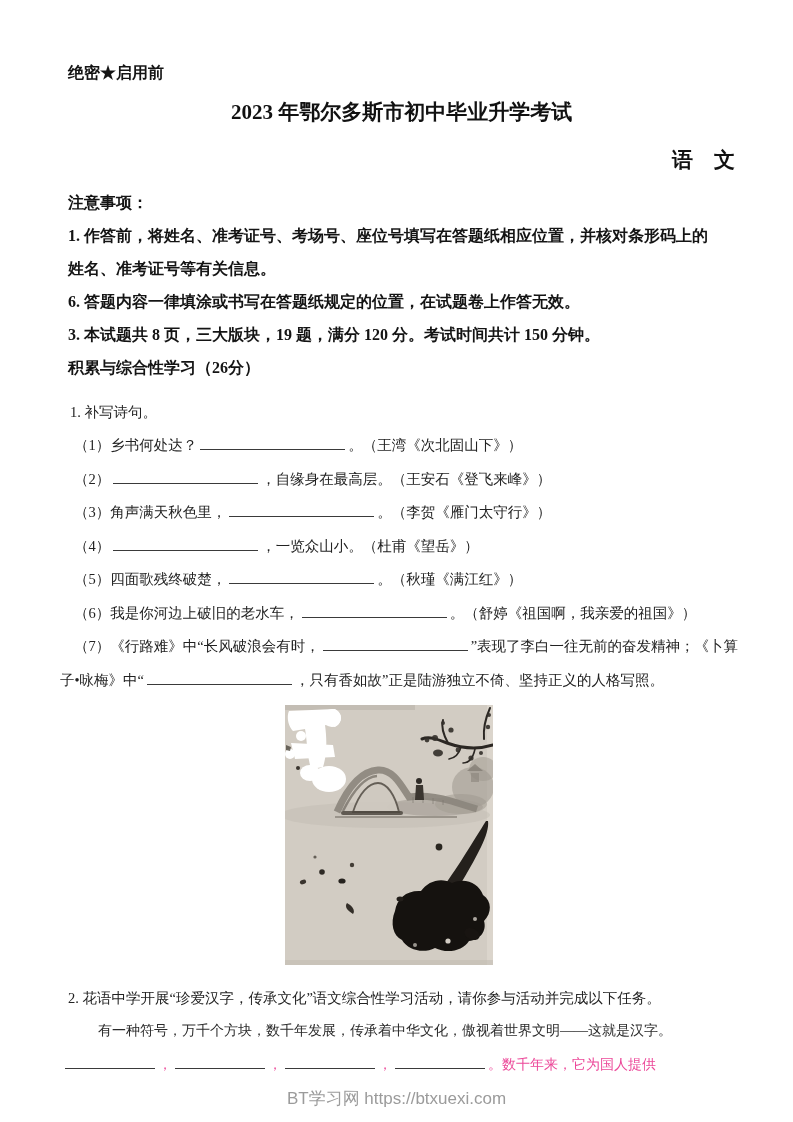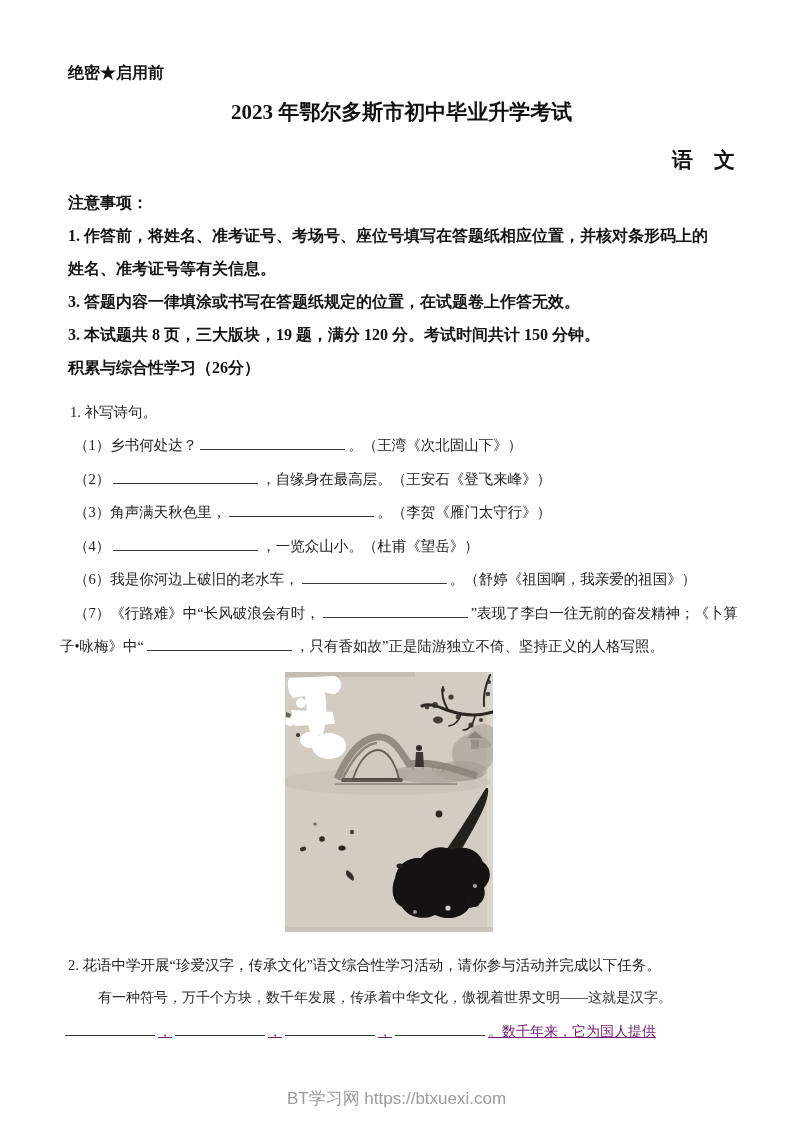--- a/index.html
+++ b/index.html
@@ -55,7 +55,7 @@
       <p>注意事项：</p>
       <p>1. 作答前，将姓名、准考证号、考场号、座位号填写在答题纸相应位置，并核对条形码上的</p>
       <p>姓名、准考证号等有关信息。</p>
-      <p>3. 答题内容一律填涂或书写在答题纸规定的位置，在试题卷上作答无效。</p>
+      <p>6. 答题内容一律填涂或书写在答题纸规定的位置，在试题卷上作答无效。</p>
       <p>3. 本试题共 8 页，三大版块，19 题，满分 120 分。考试时间共计 150 分钟。</p>
       <p>积累与综合性学习（26分）</p>
     </div>

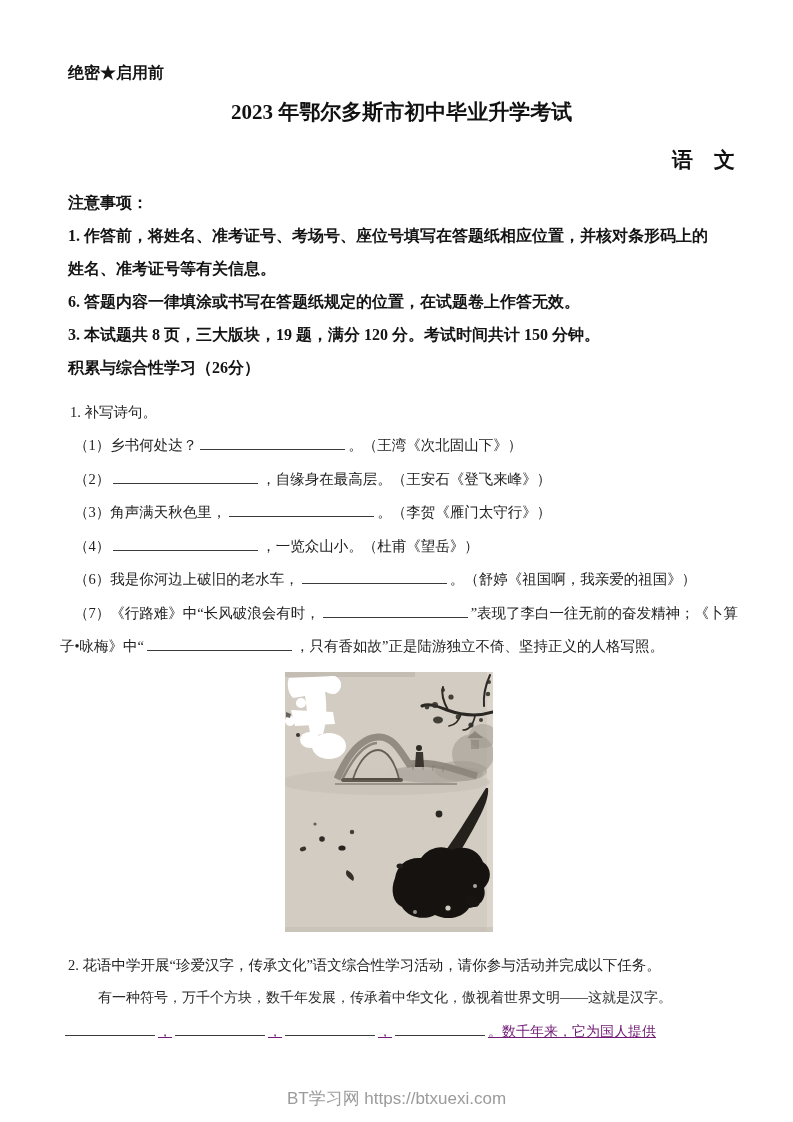--- a/index.html
+++ b/index.html
@@ -67,6 +67,7 @@
       <p class="q1-line"><span>（2）</span><span class="blank w145"></span><span>，自缘身在最高层。（王安石《登飞来峰》）</span></p>
       <p class="q1-line"><span>（3）角声满天秋色里，</span><span class="blank w145"></span><span>。（李贺《雁门太守行》）</span></p>
       <p class="q1-line"><span>（4）</span><span class="blank w145"></span><span>，一览众山小。（杜甫《望岳》）</span></p>
+      <p class="q1-line"><span>（5）四面歌残终破楚，</span><span class="blank w145"></span><span>。（秋瑾《满江红》）</span></p>
       <p class="q1-line"><span>（6）我是你河边上破旧的老水车，</span><span class="blank w145"></span><span>。（舒婷《祖国啊，我亲爱的祖国》）</span></p>
       <p class="q1-line"><span>（7）《行路难》中“长风破浪会有时，</span><span class="blank w145"></span><span>”表现了李白一往无前的奋发精神；《卜算</span></p>
       <p class="q1-line cont"><span>子•咏梅》中“</span><span class="blank w145"></span><span>，只有香如故”正是陆游独立不倚、坚持正义的人格写照。</span></p>

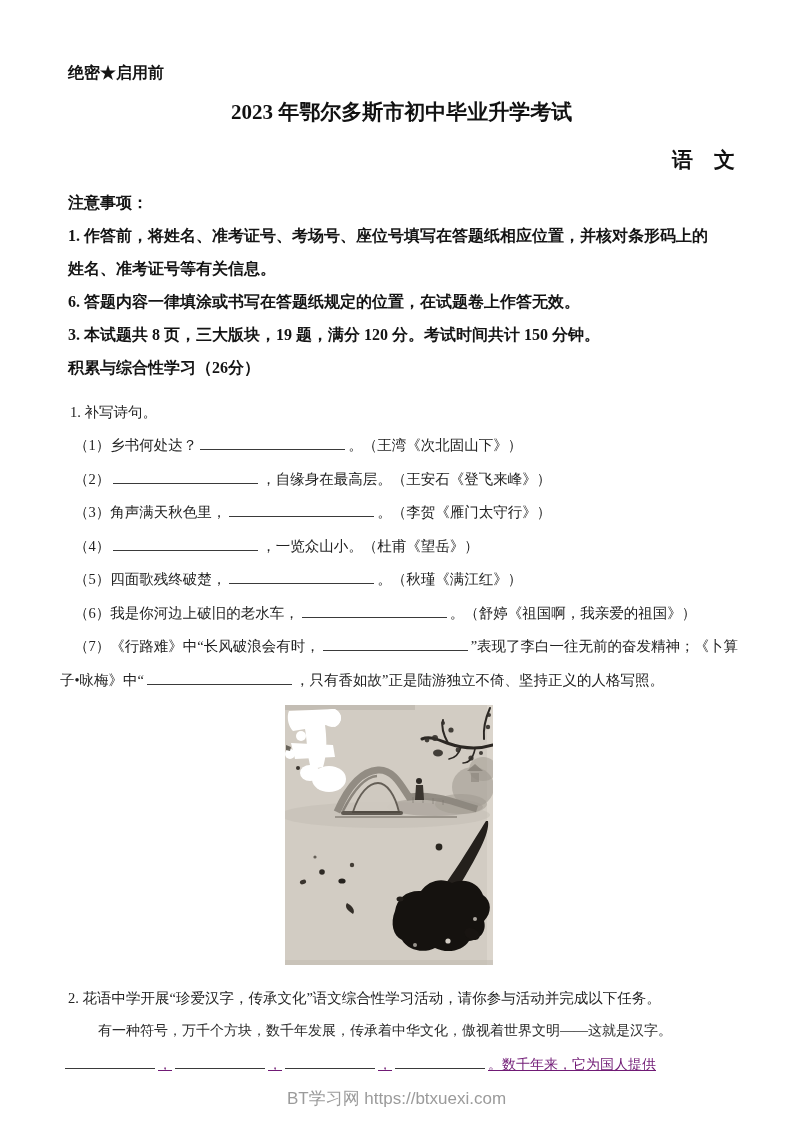--- a/index.html
+++ b/index.html
@@ -32,7 +32,7 @@
   .q2-block { margin-top:13px; }
   .q2-stem { margin:0; font-size:14.5px; line-height:32px; color:#222; }
   .q2-quote { margin:0 0 0 30px; font-size:14px; line-height:34px; color:#2a2a2a; }
-  .q2-blanks { margin:0 0 0 -6px; font-size:14px; line-height:34px; color:#701a75;text-decoration:underline; }
+  .q2-blanks { margin:0 0 0 -6px; font-size:14px; line-height:34px; color:#ec4899; }
 
   .footer {
     position:absolute; bottom:12px; left:0; width:100%; text-align:center;

